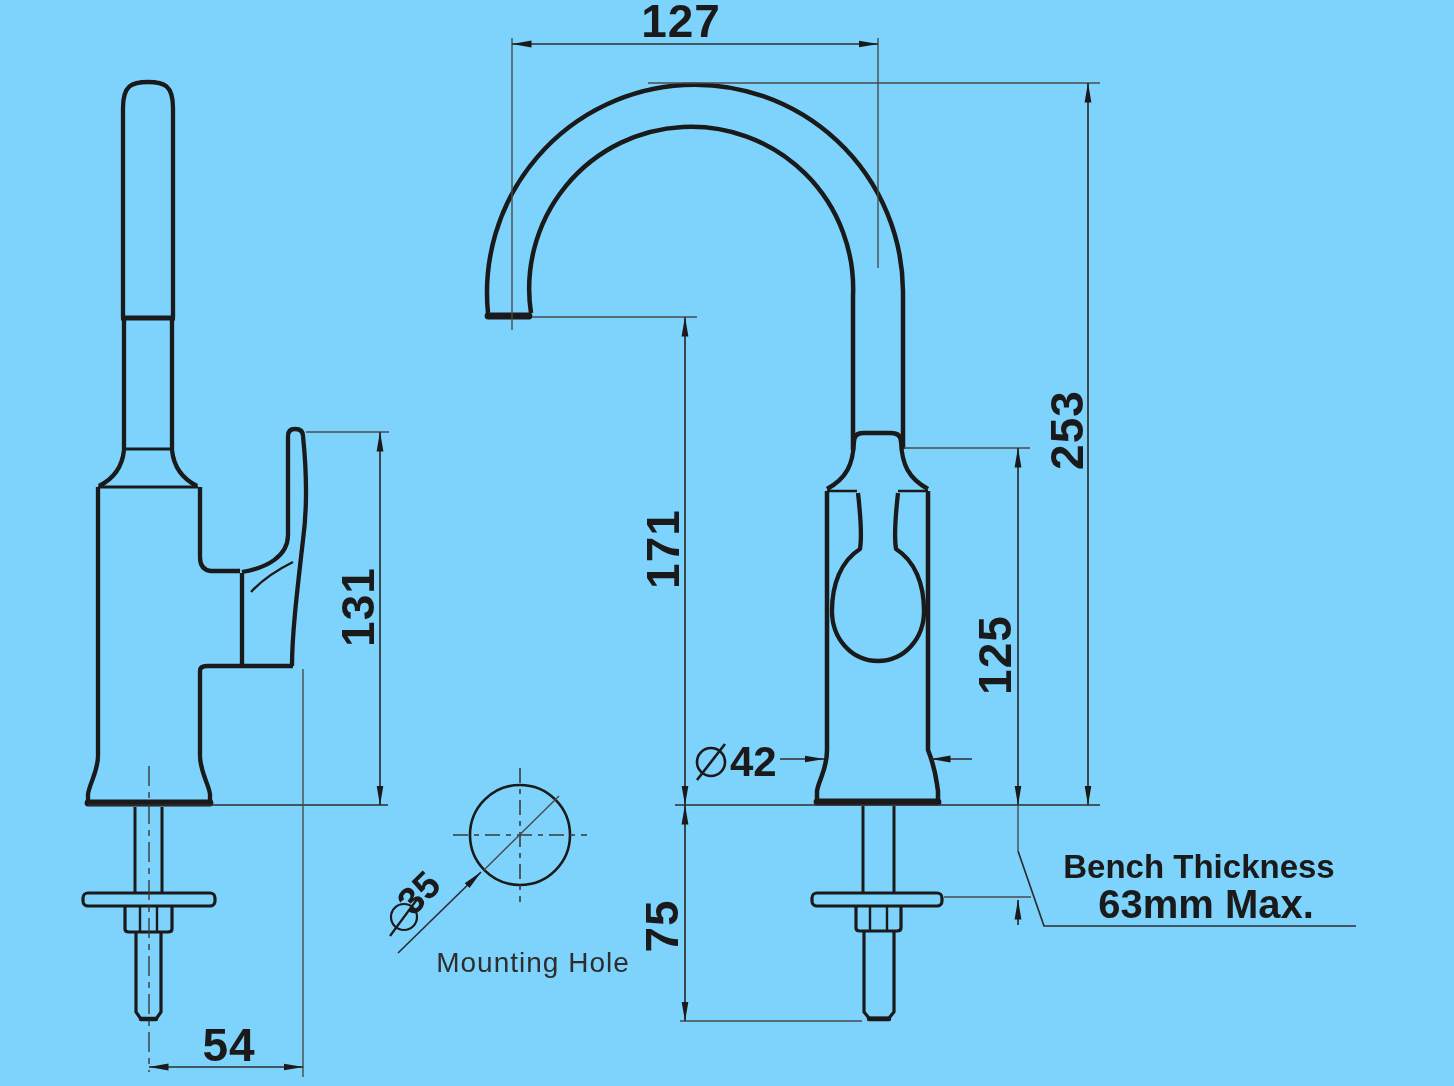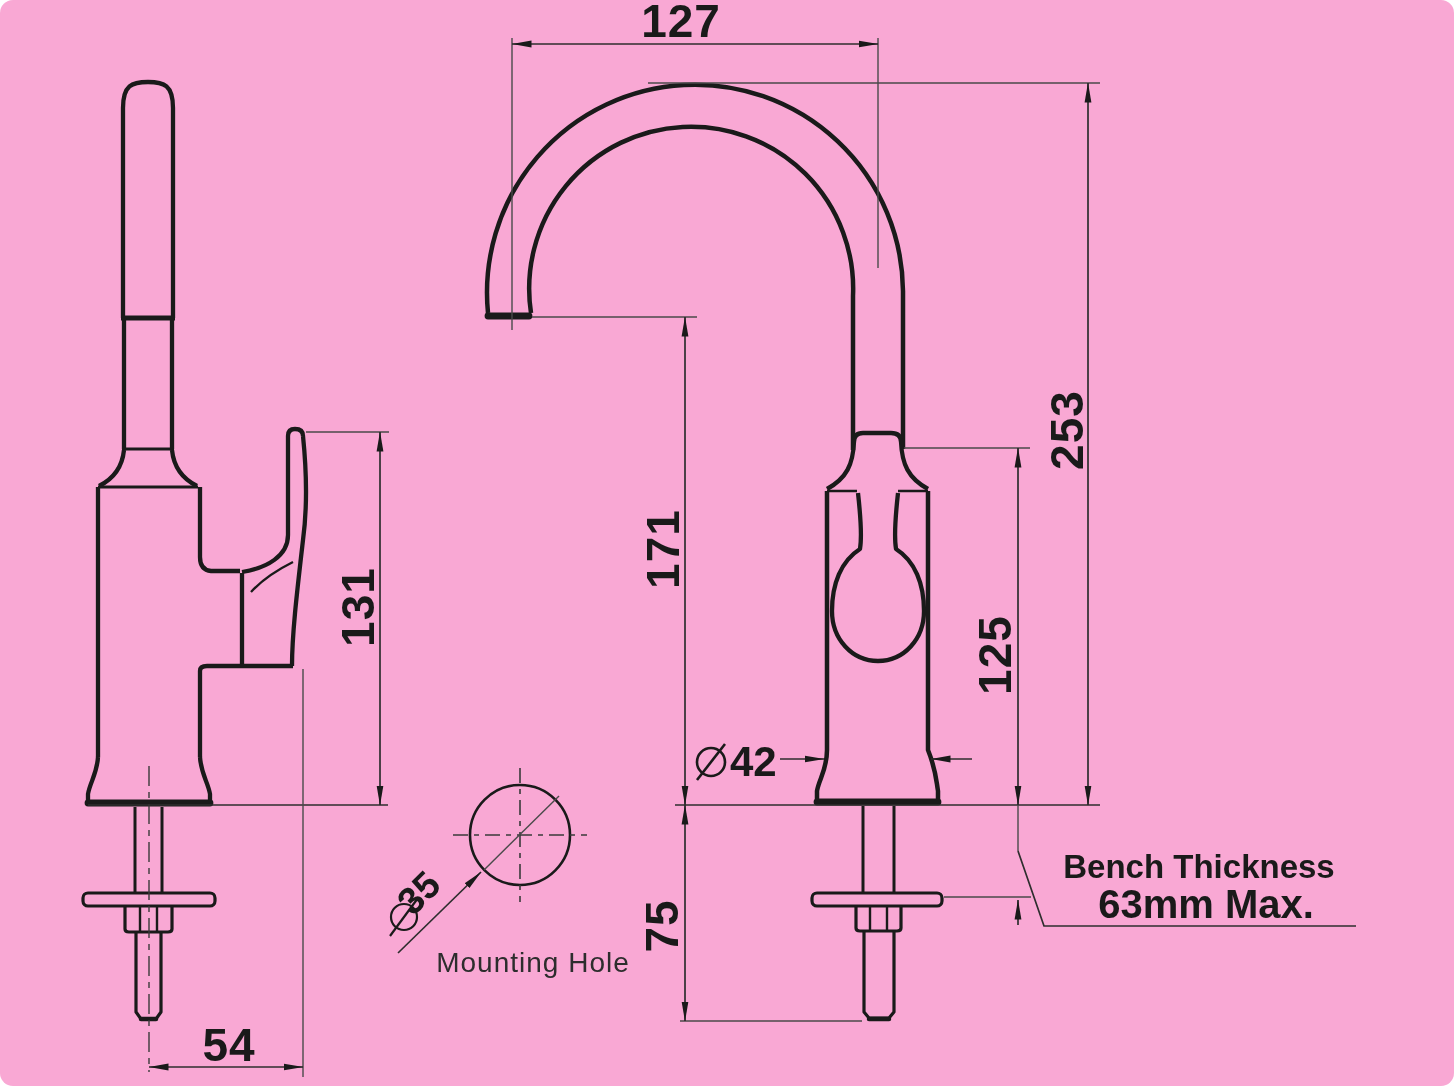--- a/index.html
+++ b/index.html
@@ -3,8 +3,8 @@
 <meta charset="utf-8">
 <style>
   html,body{margin:0;padding:0;background:#fff;}
-  #stage{position:relative;width:1454px;height:1086px;background:#f9a8d4;overflow:hidden;
-         font-family:"Liberation Sans", sans-serif;border-radius:13px;}
+  #stage{position:relative;width:1454px;height:1086px;background:#7dd3fc;overflow:hidden;
+         font-family:"Liberation Sans", sans-serif;}
   svg{display:block;}
   text{fill:#1a1a1a;font-family:"Liberation Sans", sans-serif;}
   .dimtxt{font-weight:bold;font-size:46px;letter-spacing:1px;}

